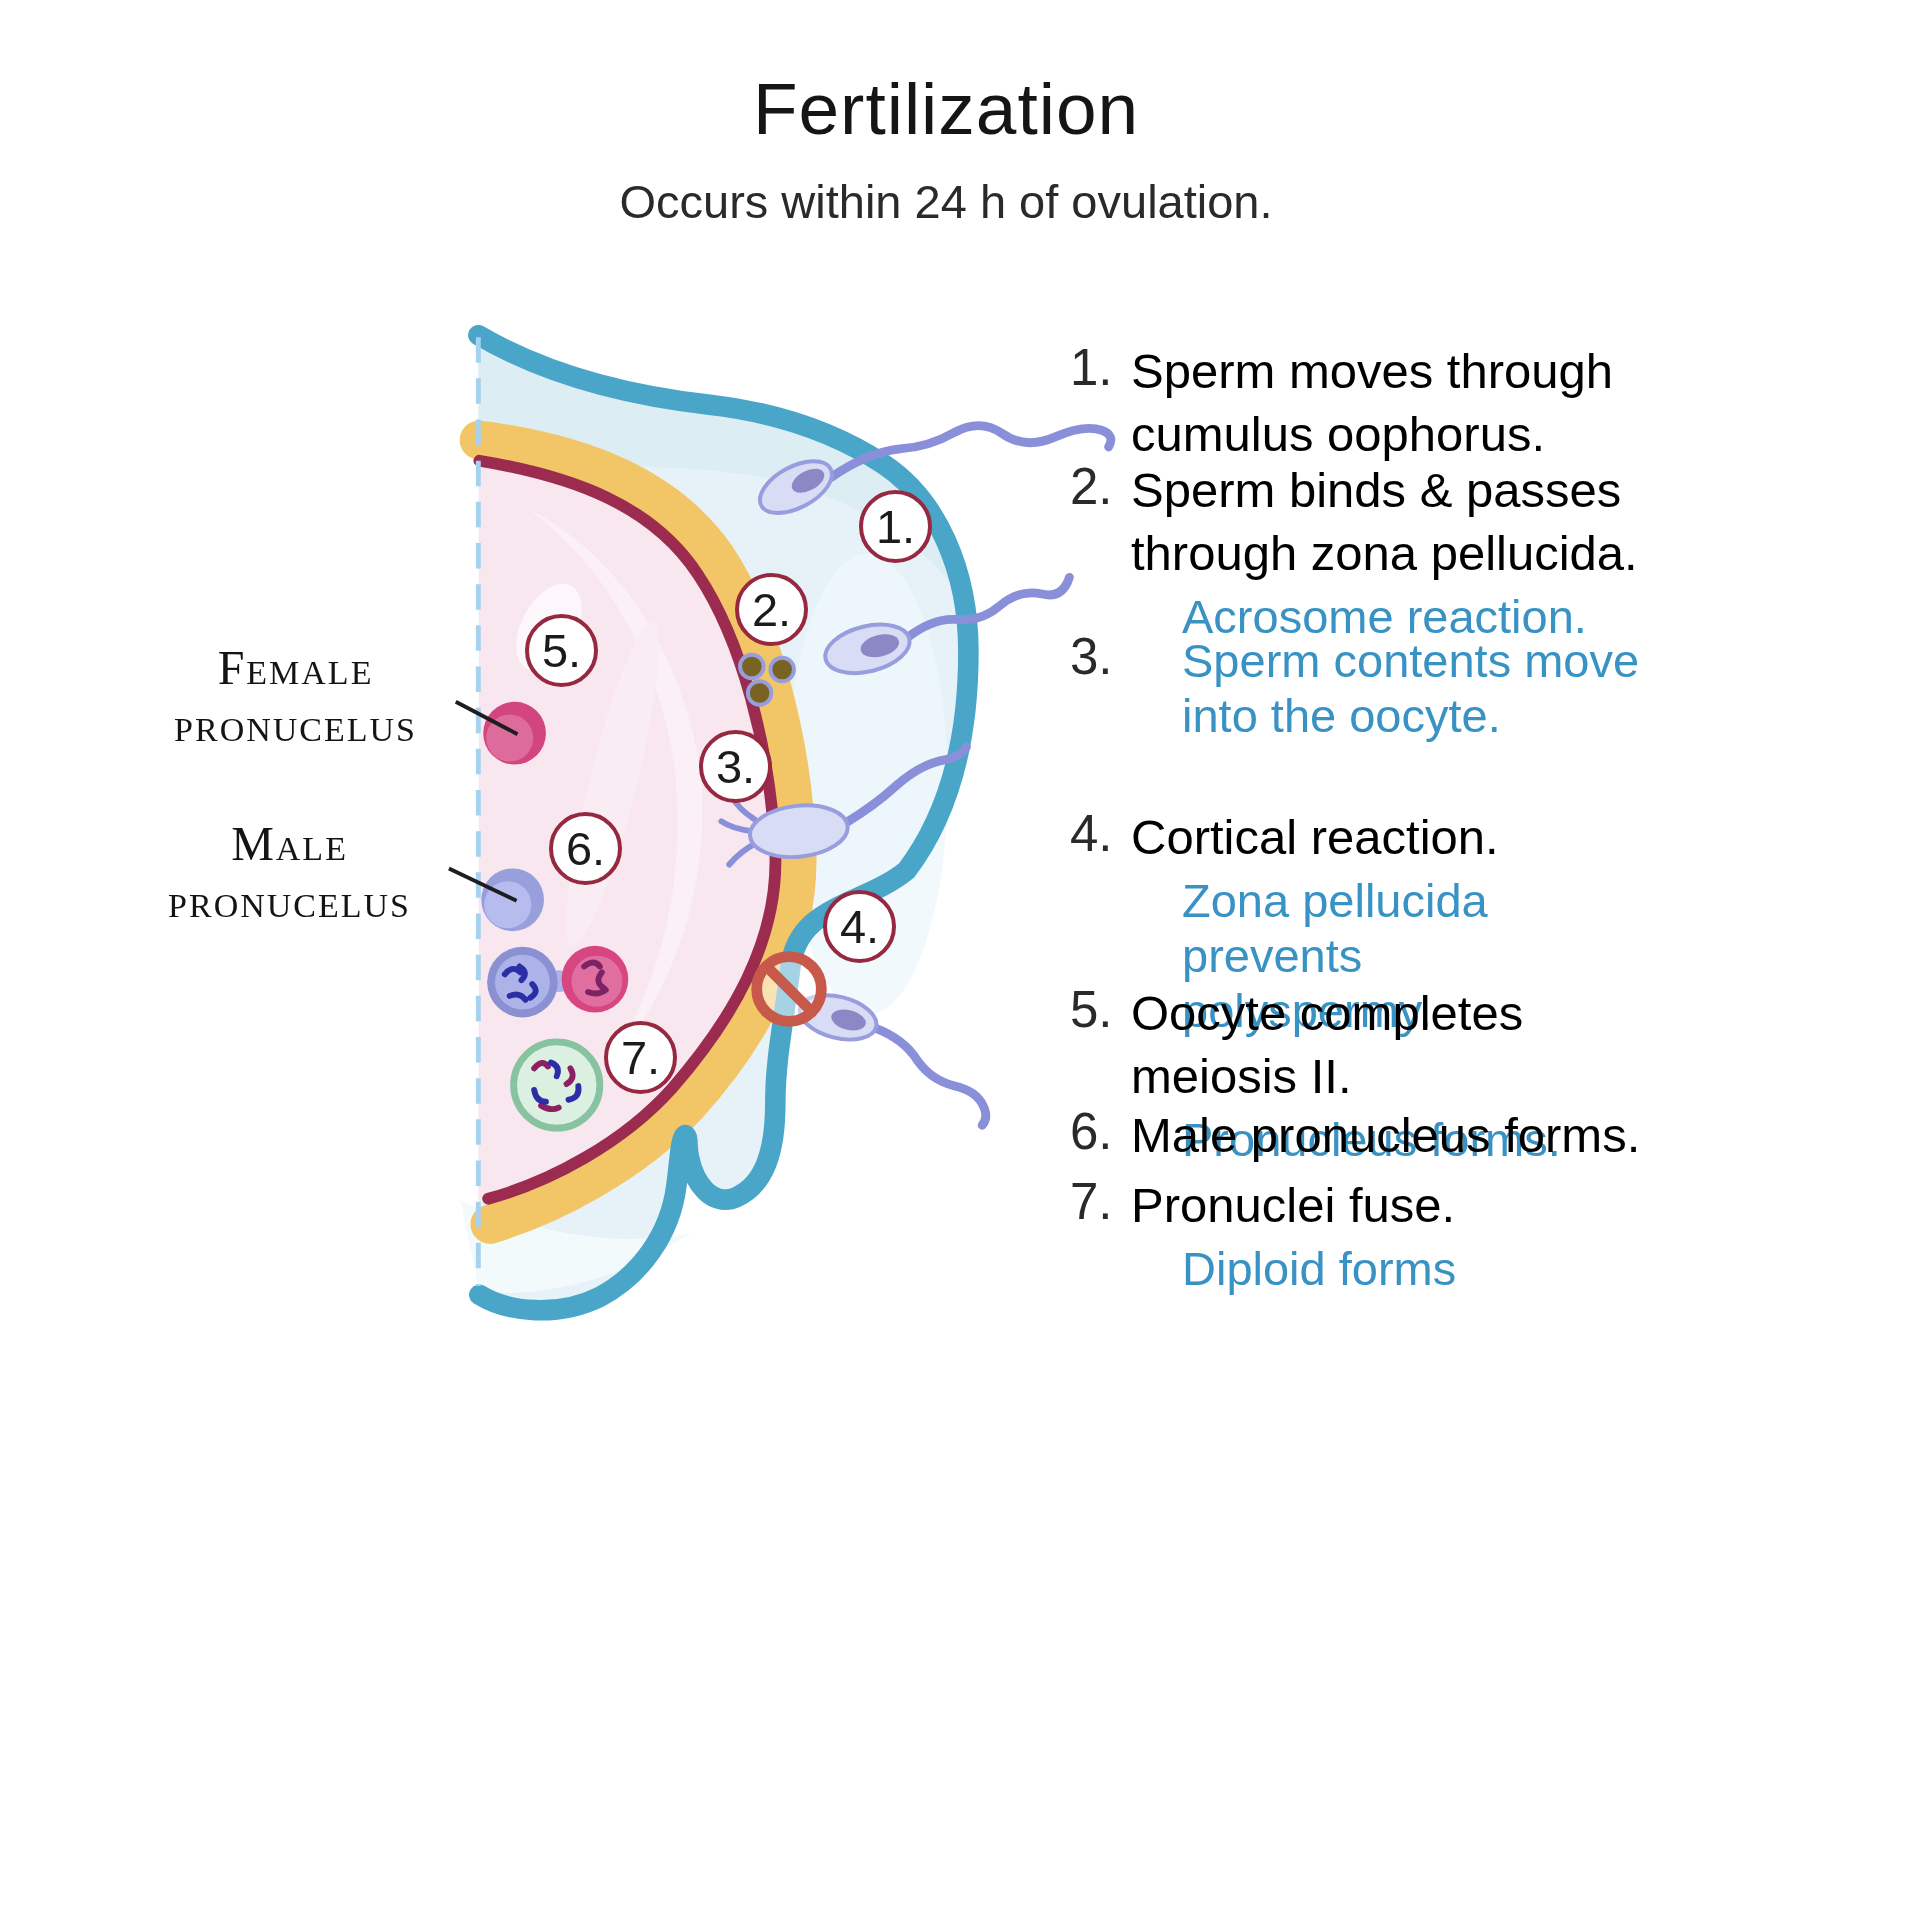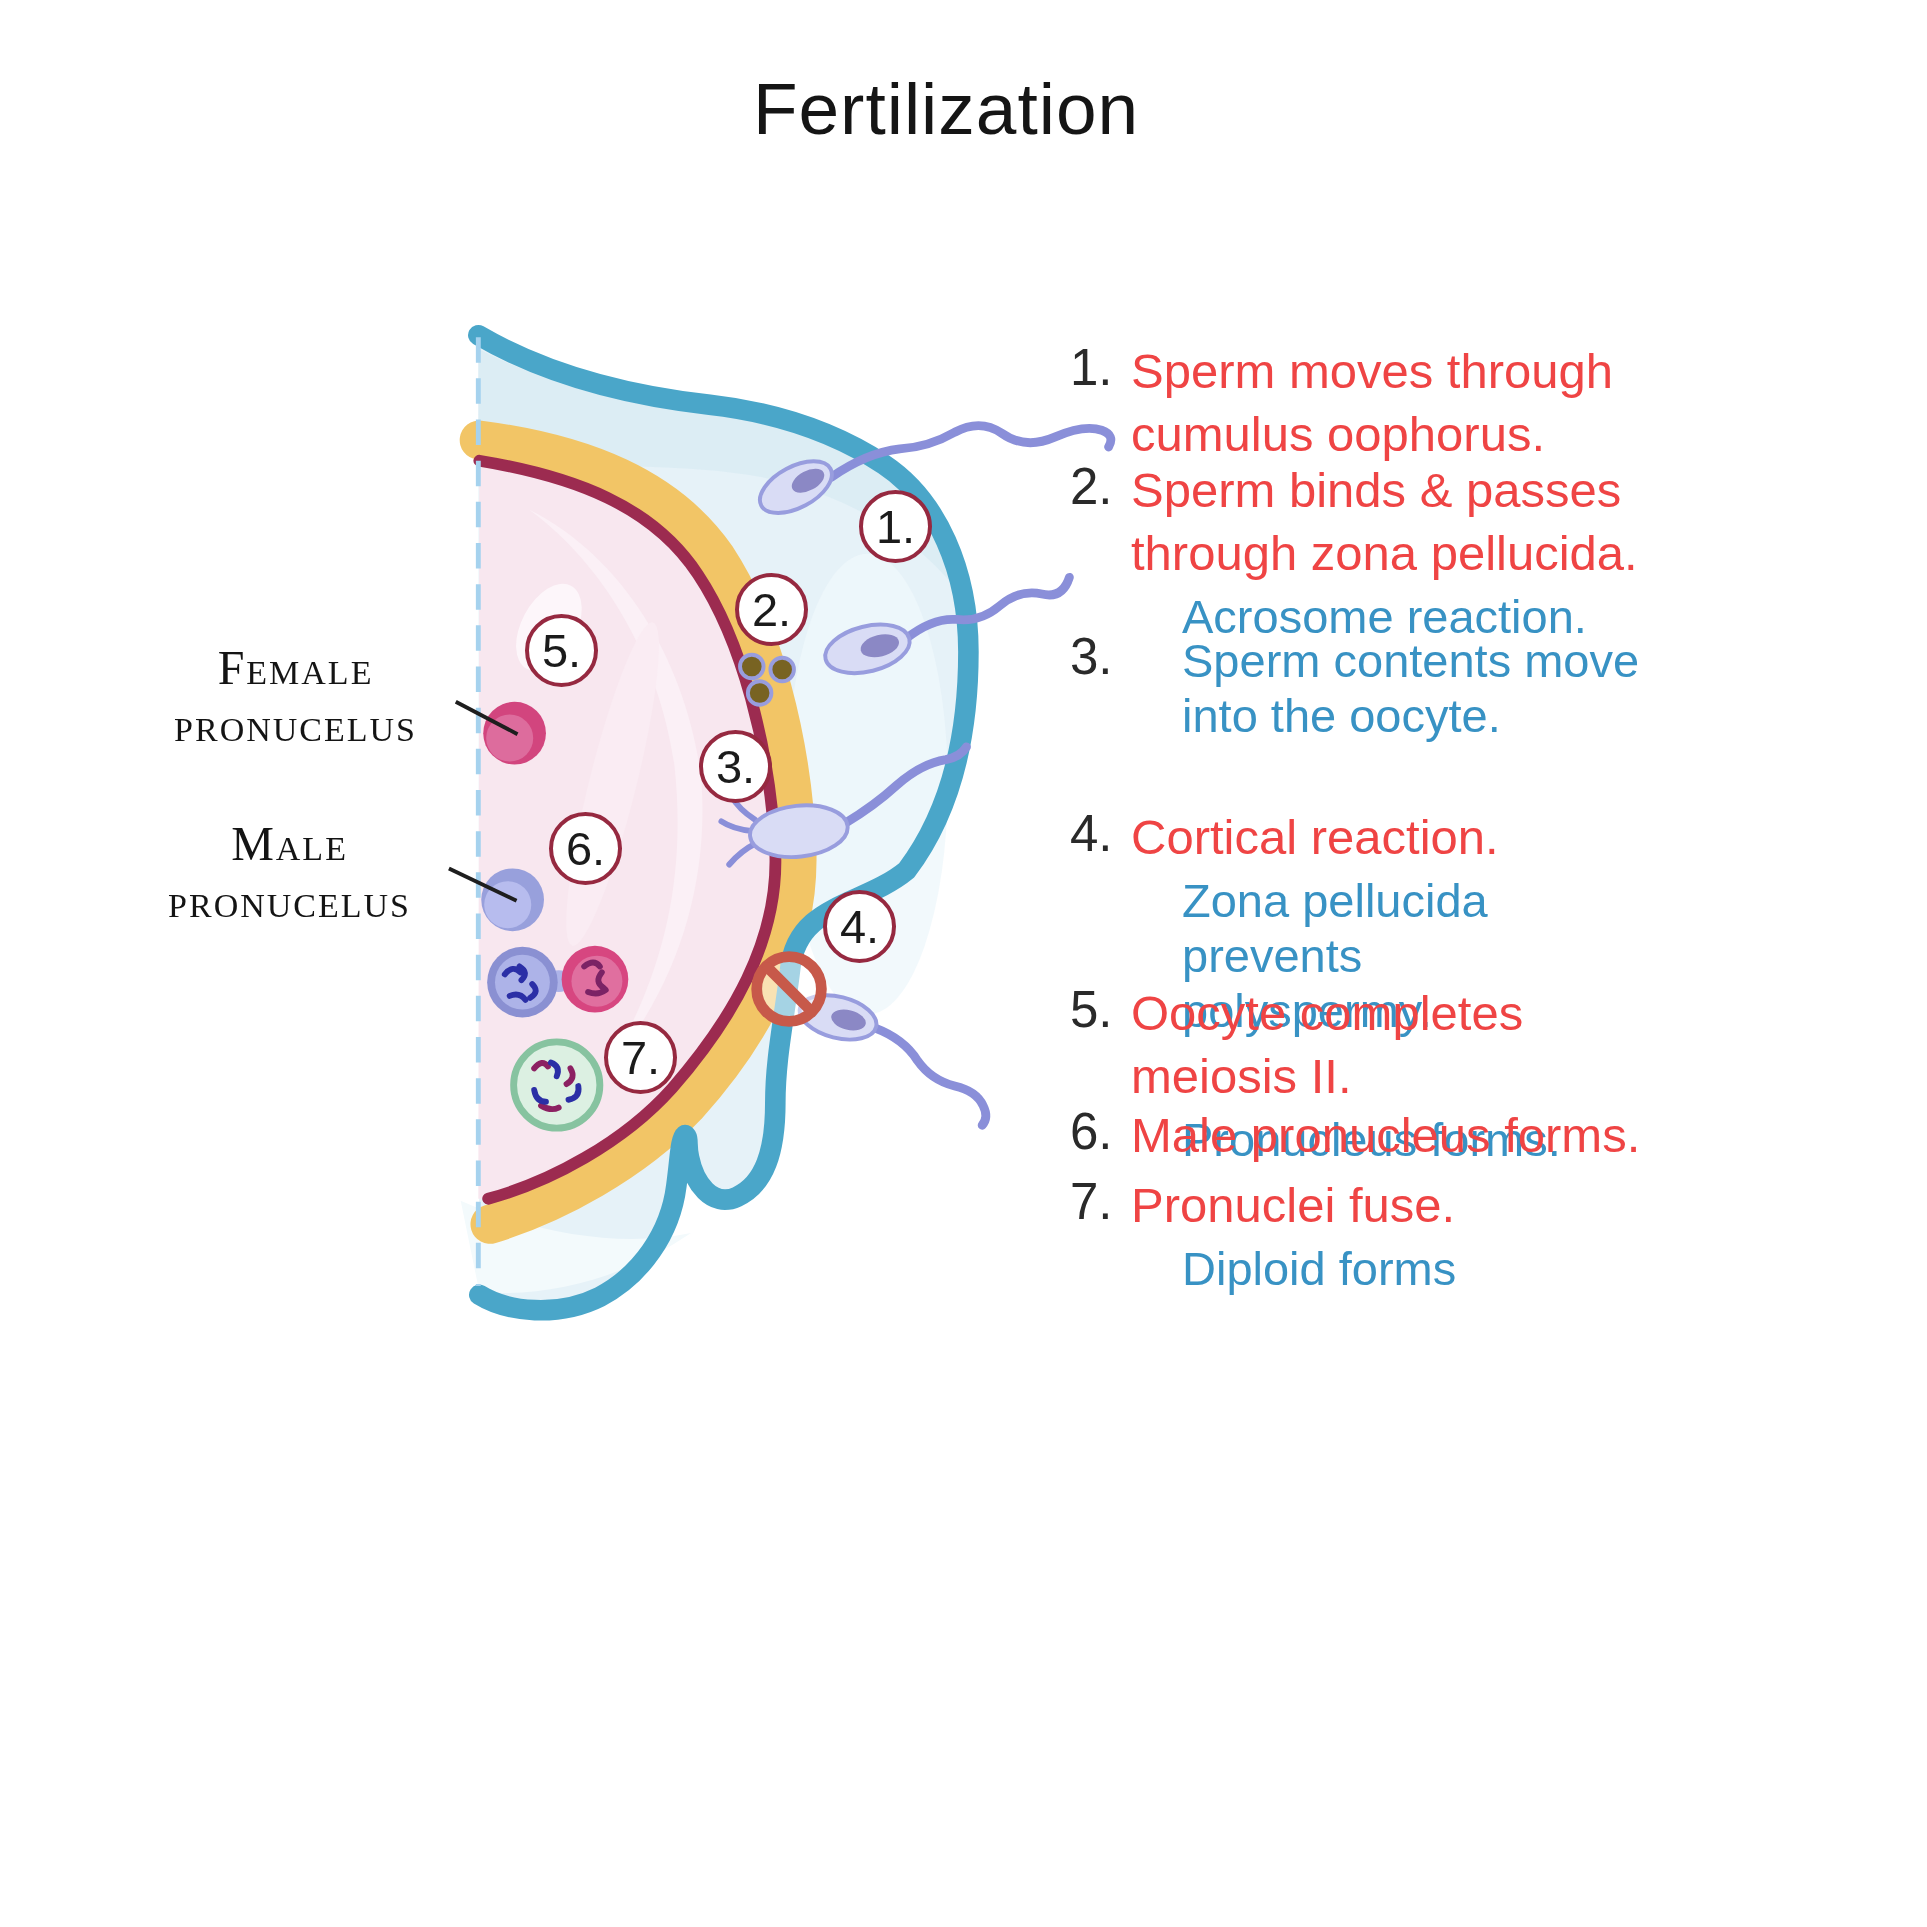--- a/index.html
+++ b/index.html
@@ -160,6 +160,7 @@
   </svg>
 
   <div class="page-title">Fertilization</div>
+  <div class="page-subtitle">Occurs within 24 h of ovulation.</div>
 
   <div class="badge b1">
       <span>1.</span>

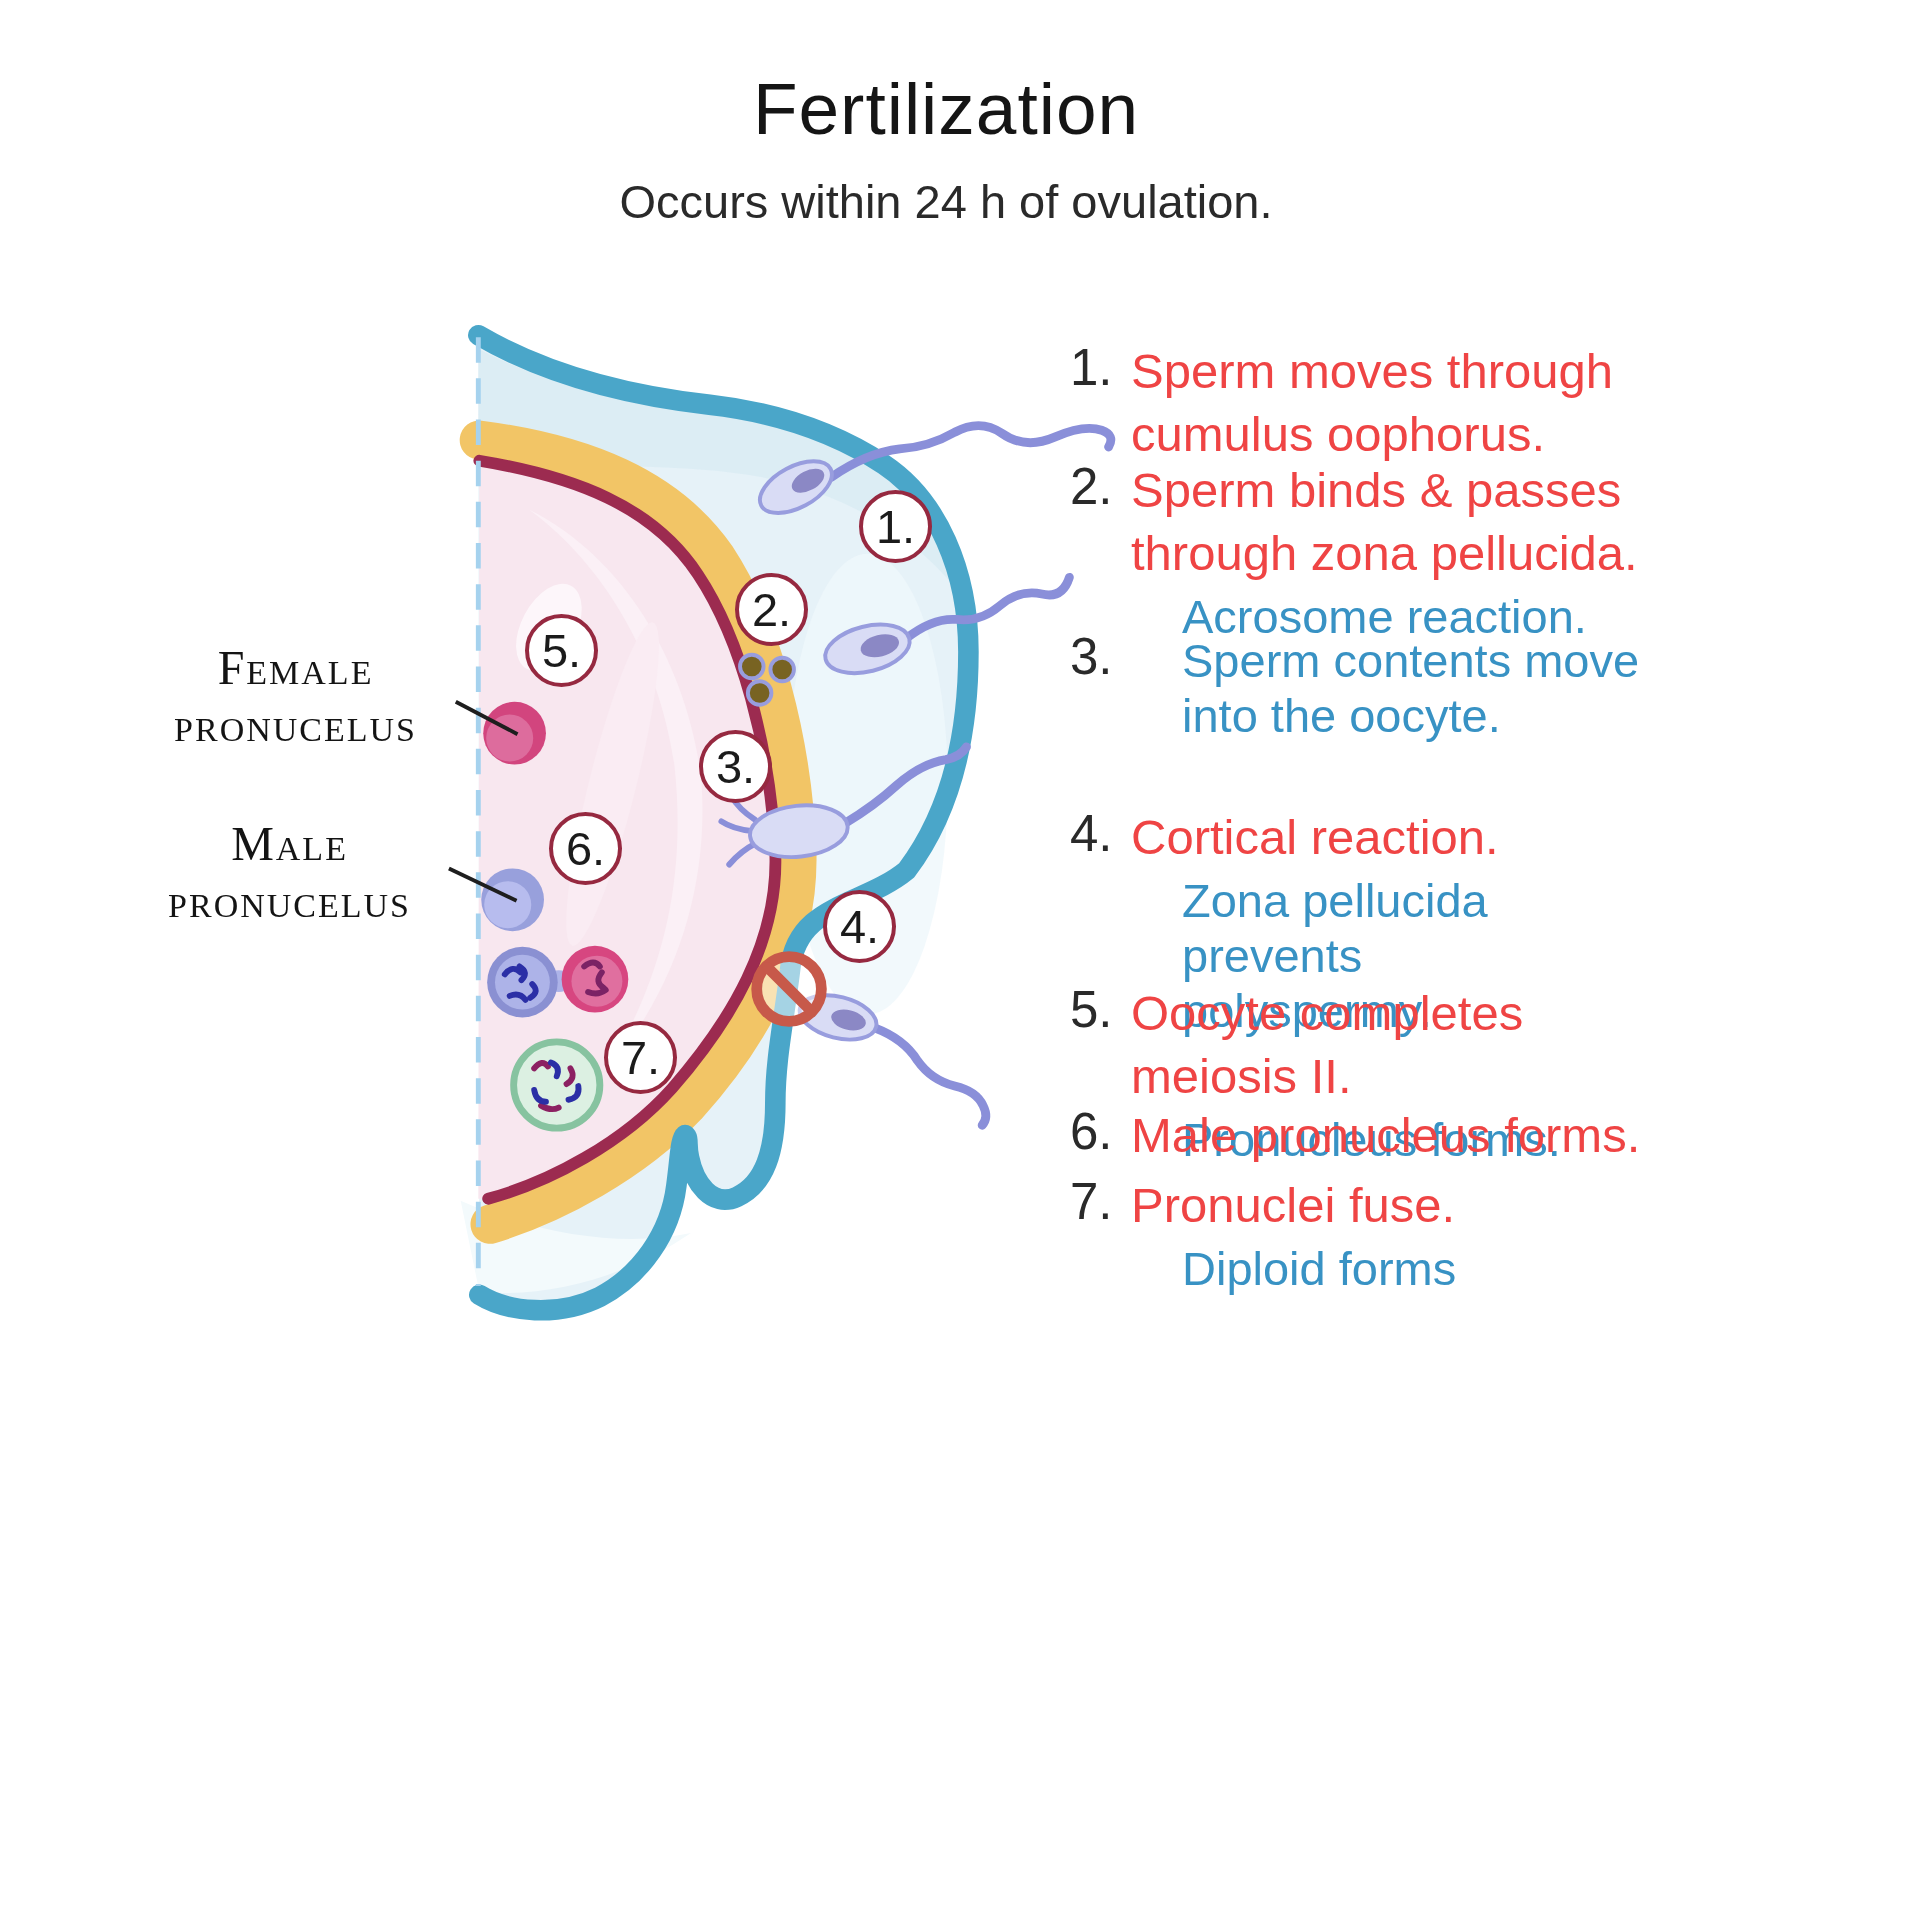--- a/index.html
+++ b/index.html
@@ -28,7 +28,7 @@
   .steps{position:absolute;left:1070px;top:0;width:588px;}
   .step{position:absolute;left:0;width:588px;}
   .step .num{position:absolute;left:0;top:-2px;font-size:51px;color:#2a2a2a;}
-  .step .txt{margin-left:61px;font-size:49px;line-height:63px;color:#ef4444;
+  .step .txt{margin-left:61px;font-size:49px;line-height:63px;color:#000000;
              white-space:pre-line;}
   .step .note{margin-left:112px;margin-top:3.9px;font-size:47px;line-height:55px;
               color:#3892c4;white-space:pre-line;}

